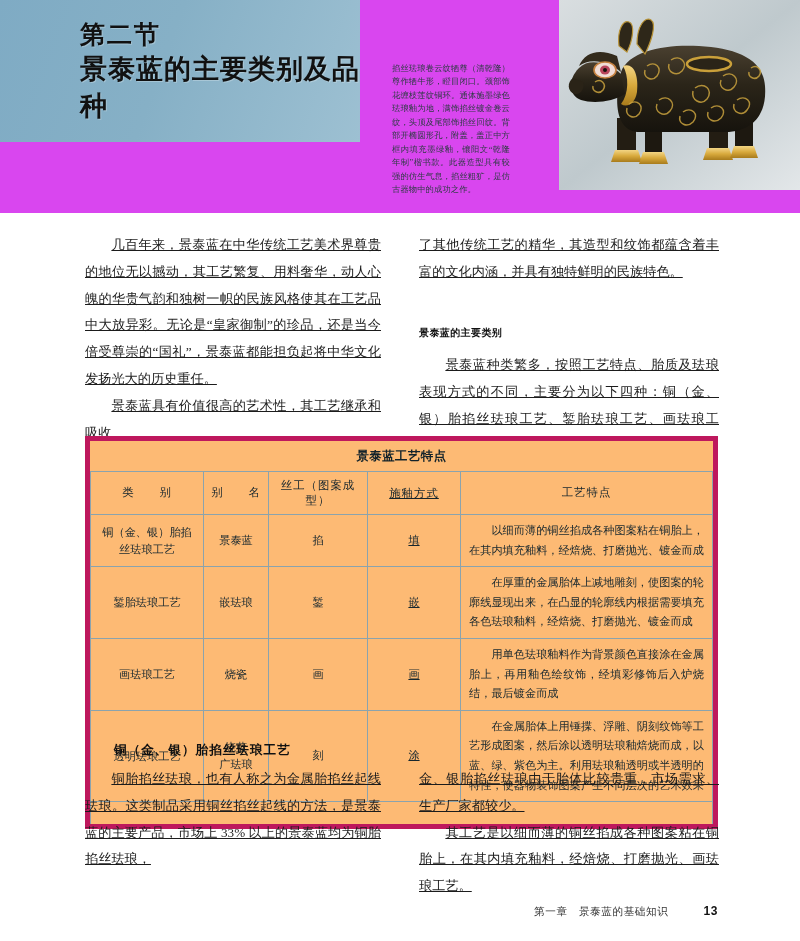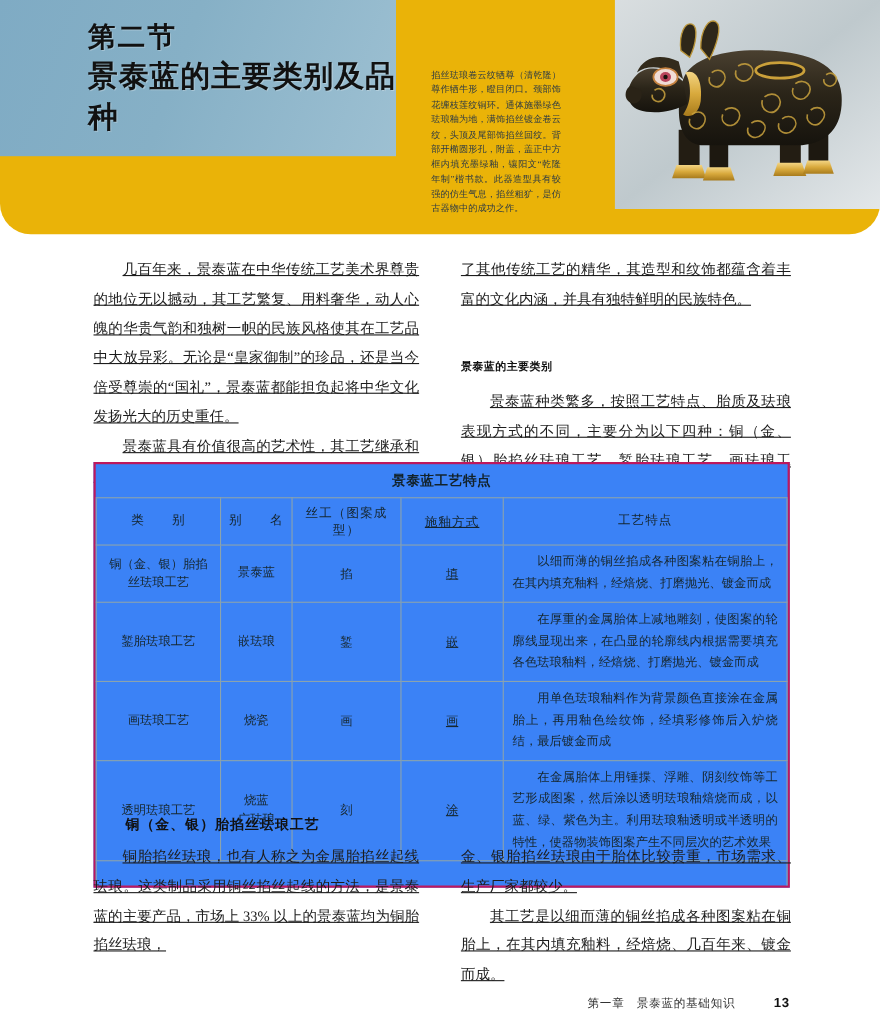--- a/index.html
+++ b/index.html
@@ -15,8 +15,7 @@
   
   .header{
     position:absolute;left:0;top:0;width:800px;height:213px;
-    background:#eab308;
-    border-radius:28px;
+    background:#d946ef;
   }
   .header-blue{
     position:absolute;left:0;top:0;width:360px;height:142px;

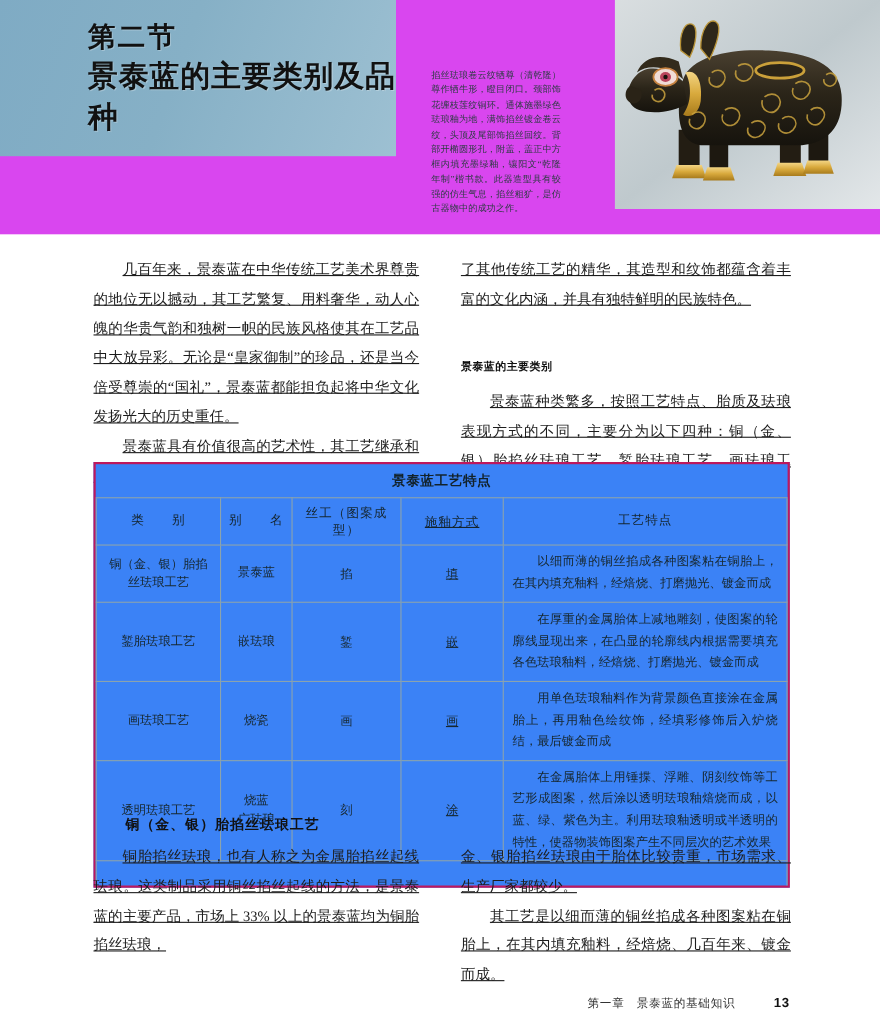--- a/index.html
+++ b/index.html
@@ -77,9 +77,9 @@
 
   
   .table-wrap{
-    position:absolute;left:85px;top:420px;width:633px;
-    border:2px solid #be185d;
-    background:#3b82f6;
+    position:absolute;left:85px;top:436px;width:633px;
+    border:5px solid #be185d;
+    background:#fdba74;
     box-sizing:border-box;
   }
   table{

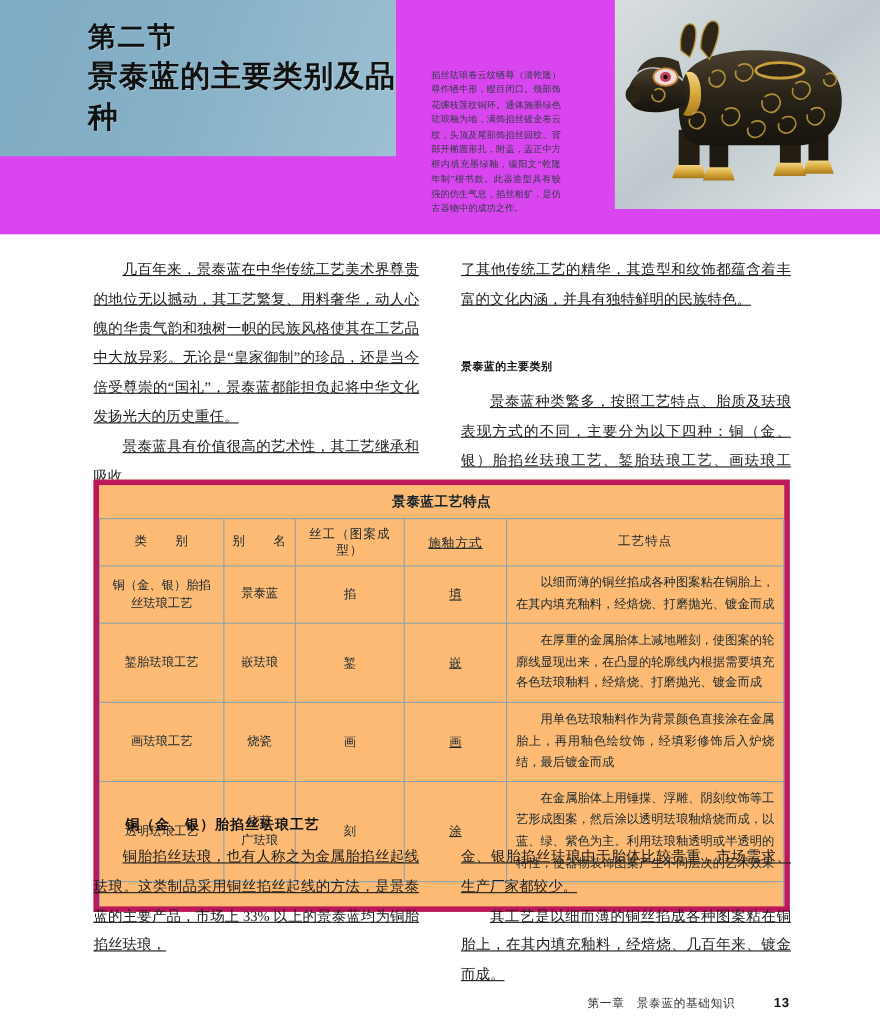--- a/index.html
+++ b/index.html
@@ -283,7 +283,7 @@
 
 <div class="col col-right-bot">
   <p style="text-indent:0">金、银胎掐丝珐琅由于胎体比较贵重，市场需求、生产厂家都较少。</p>
-  <p>其工艺是以细而薄的铜丝掐成各种图案粘在铜胎上，在其内填充釉料，经焙烧、几百年来、镀金而成。</p>
+  <p>其工艺是以细而薄的铜丝掐成各种图案粘在铜胎上，在其内填充釉料，经焙烧、打磨抛光、画珐琅工艺。</p>
 </div>
 
 <div class="footer">

